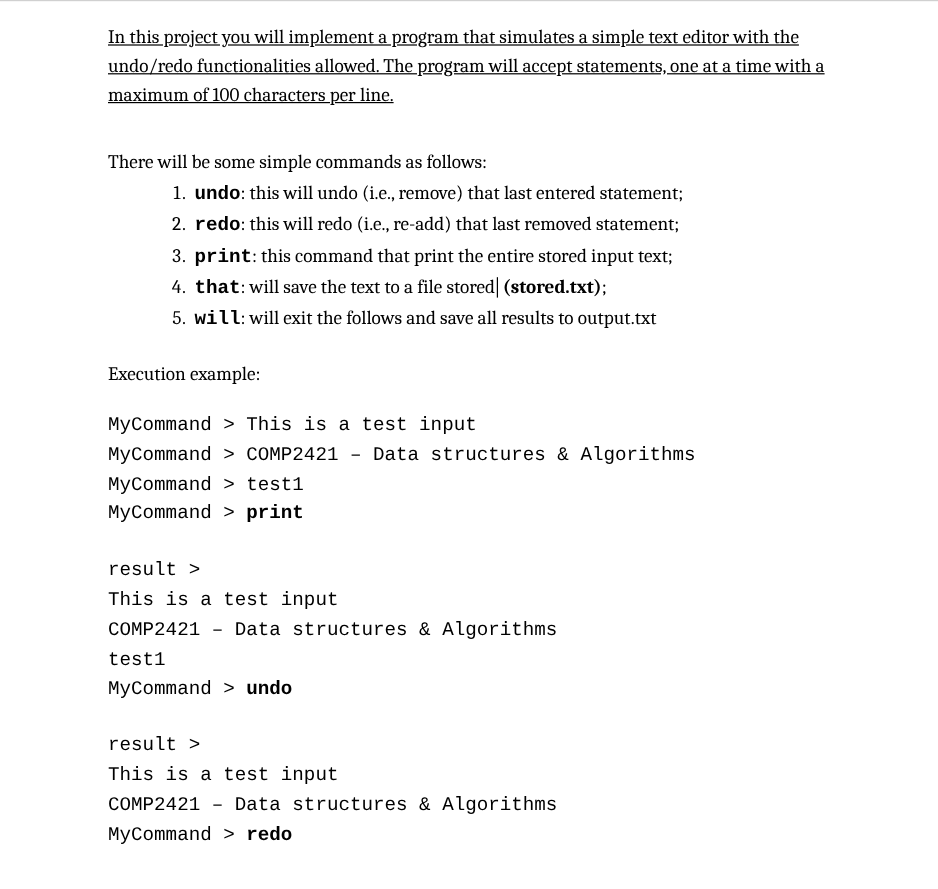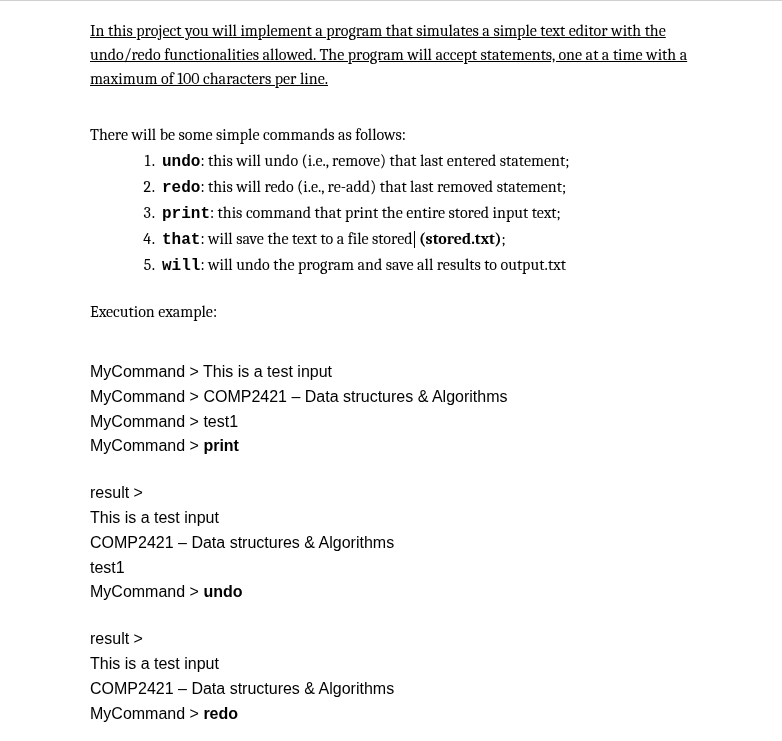--- a/index.html
+++ b/index.html
@@ -85,7 +85,7 @@
       <span class="mono bold">that</span><span>: will save the text to a file stored</span><span class="cursor-mark"></span><span class="bold"> (stored.txt)</span><span>;</span>
     </li>
     <li>
-      <span class="mono bold">will</span><span>: will undo the program and save all results to output.txt</span>
+      <span class="mono bold">will</span><span>: will exit the follows and save all results to output.txt</span>
     </li>
   </ol>
 

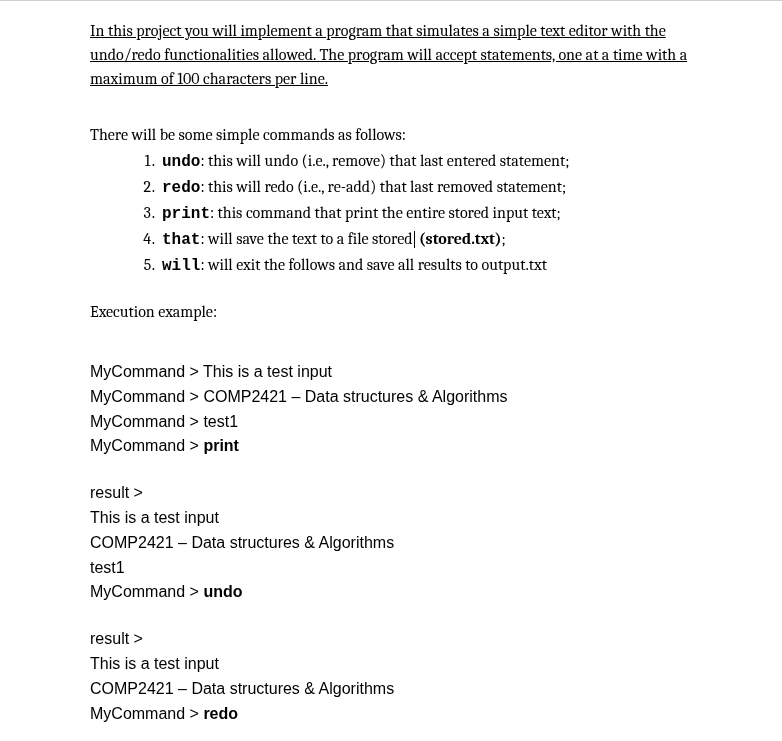--- a/index.html
+++ b/index.html
@@ -37,7 +37,7 @@
       margin-bottom: 1px;
     }
     .exec-header {
-      margin-bottom: 36px;
+      margin-bottom: 18px;
     }
     .mono, code {
       font-family: 'Courier New', Courier, monospace;

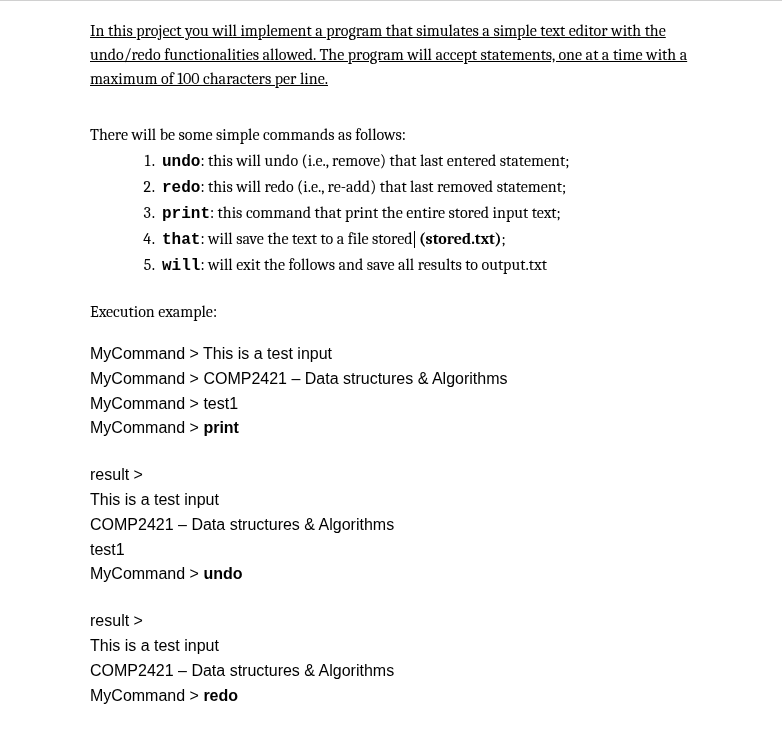--- a/index.html
+++ b/index.html
@@ -46,7 +46,7 @@
       font-weight: bold;
     }
     .exec-block {
-      font-family: Liberation Sans, sans-serif;
+      font-family: Liberation Mono, monospace;
       font-size: 16px;
       line-height: 1.55;
       white-space: pre;

